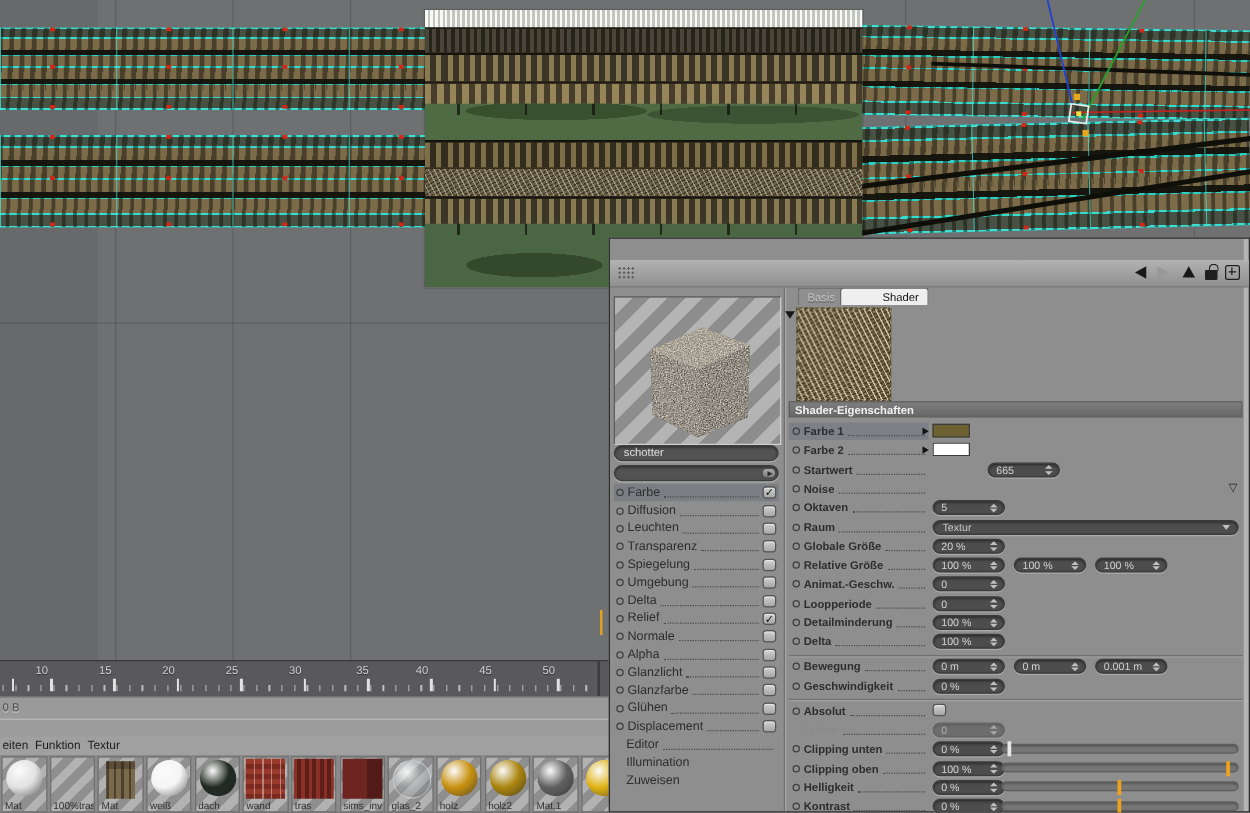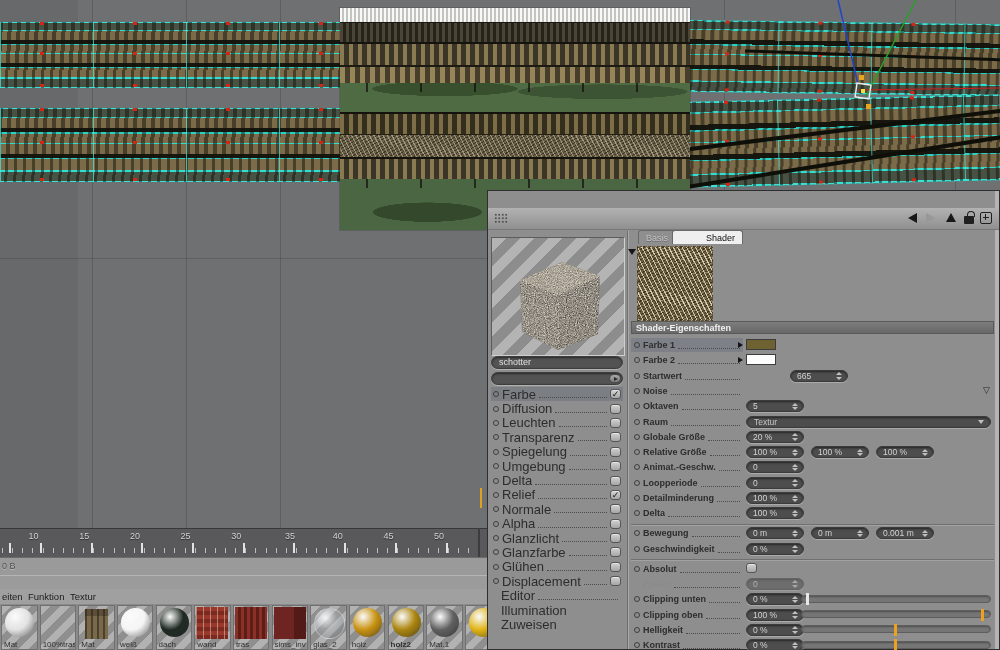--- a/index.html
+++ b/index.html
@@ -136,7 +136,7 @@
   .chrow{position:relative;height:14.4px;display:flex;align-items:center;padding:0 2px;box-sizing:border-box;}
   .chrow.sel{background:#7b7f84;}
   .bullet{width:4px;height:4px;border:1px solid #3e3e3e;border-radius:50%;margin-right:3px;flex:none;}
-  .chlabel{font-size:13px;color:#2d2d2d;white-space:nowrap;}
+  .chlabel{font-size:10px;color:#2d2d2d;white-space:nowrap;}
   .leader{flex:1;margin:0 3px;border-bottom:1px dotted #4c4c4c;height:7px;min-width:4px;}
   .cb{width:11px;height:10px;border-radius:3px;border:1px solid #555;box-sizing:border-box;flex:none;
     background:linear-gradient(#d2d2d2,#a6a6a6);box-shadow:inset 0 1px 0 rgba(255,255,255,.5);

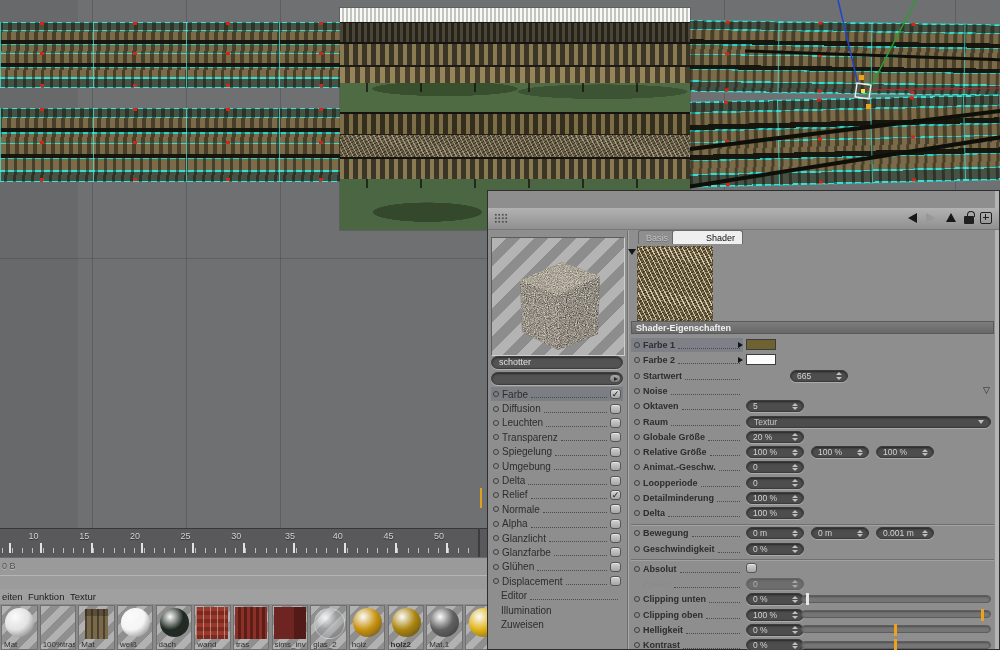--- a/index.html
+++ b/index.html
@@ -299,7 +299,7 @@
       <div class="ball" style="background: radial-gradient(circle at 35% 30%, rgba(255, 255, 255, 0.95), rgb(200, 146, 16) 48%, rgba(0, 0, 0, 0.75) 125%);"></div>
       <span class="lbl">holz</span>
     </div>
-    <div class="tile" style="left: 387.5px; font-weight: bold;">
+    <div class="tile" style="left: 387.5px;">
       <div class="ball" style="background: radial-gradient(circle at 35% 30%, rgba(255, 255, 255, 0.95), rgb(171, 133, 14) 48%, rgba(0, 0, 0, 0.75) 125%);"></div>
       <span class="lbl">holz2</span>
     </div>

